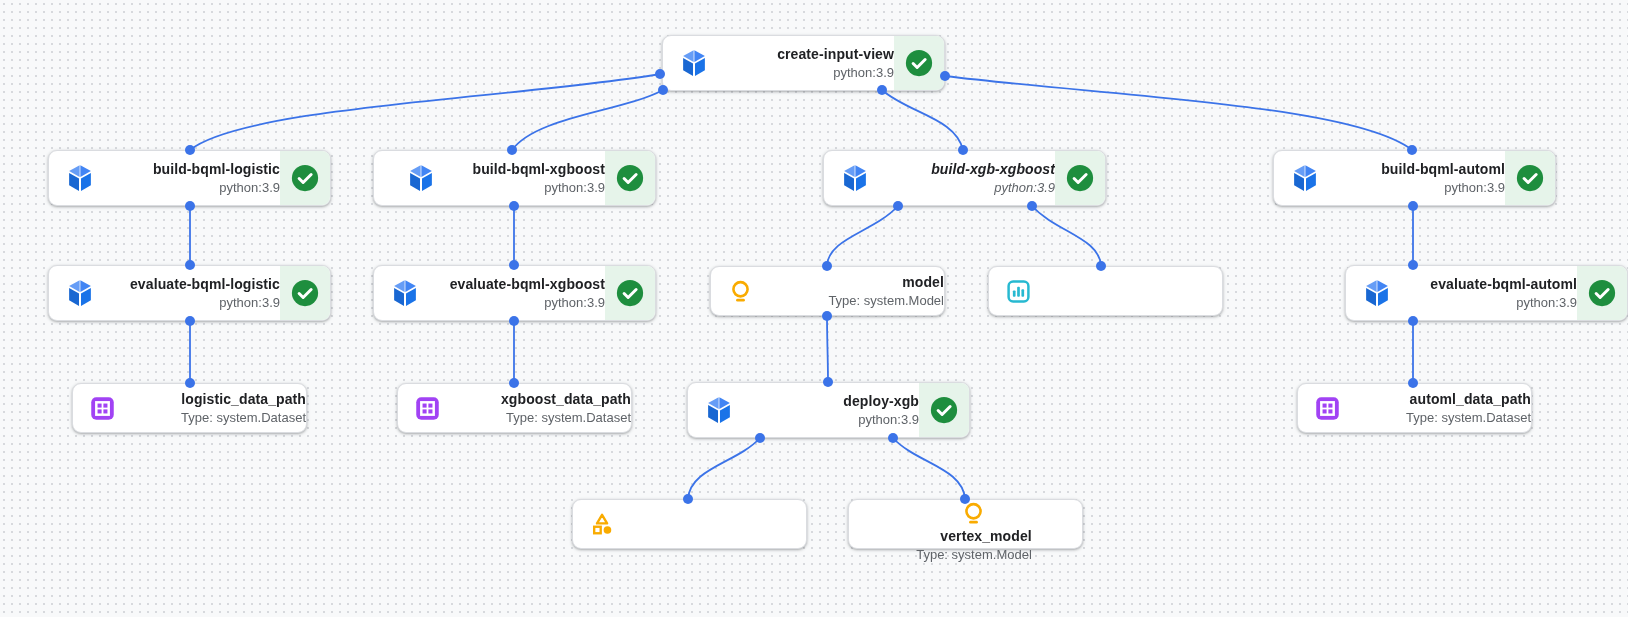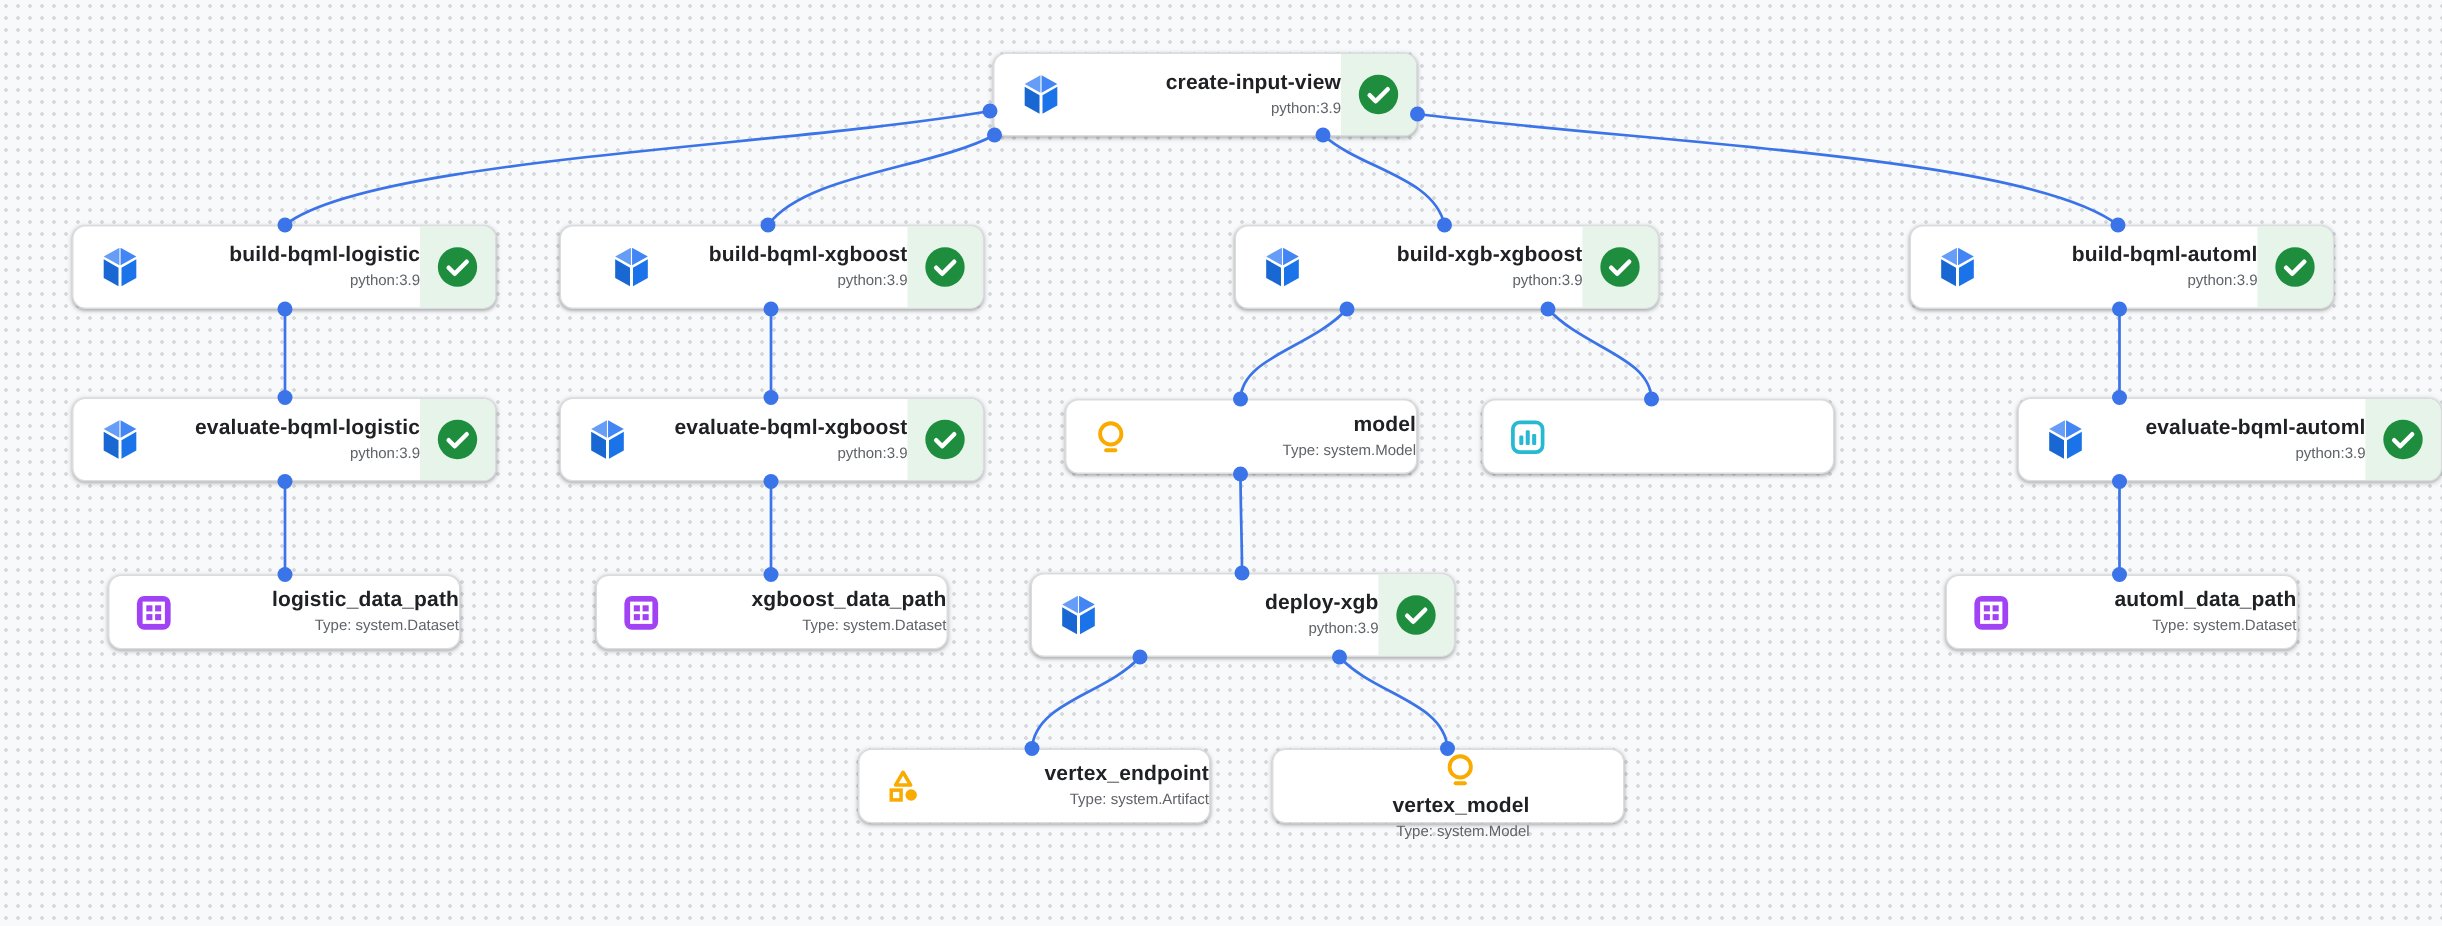--- a/index.html
+++ b/index.html
@@ -21,7 +21,7 @@
   .icon svg{display:block;}
   .textblock{margin-left:17px;flex:1 1 auto;min-width:0;}
   .title{font-size:14px;font-weight:700;color:#202124;letter-spacing:.1px;line-height:18px;white-space:nowrap;}
-  .subtitle{font-size:10px;font-weight:400;color:#5f6368;line-height:17px;margin-top:1px;white-space:nowrap;}
+  .subtitle{font-size:13px;font-weight:400;color:#5f6368;line-height:17px;margin-top:1px;white-space:nowrap;}
   .status{
     margin-left:auto;align-self:stretch;width:50px;flex:0 0 auto;
     display:flex;align-items:center;justify-content:center;

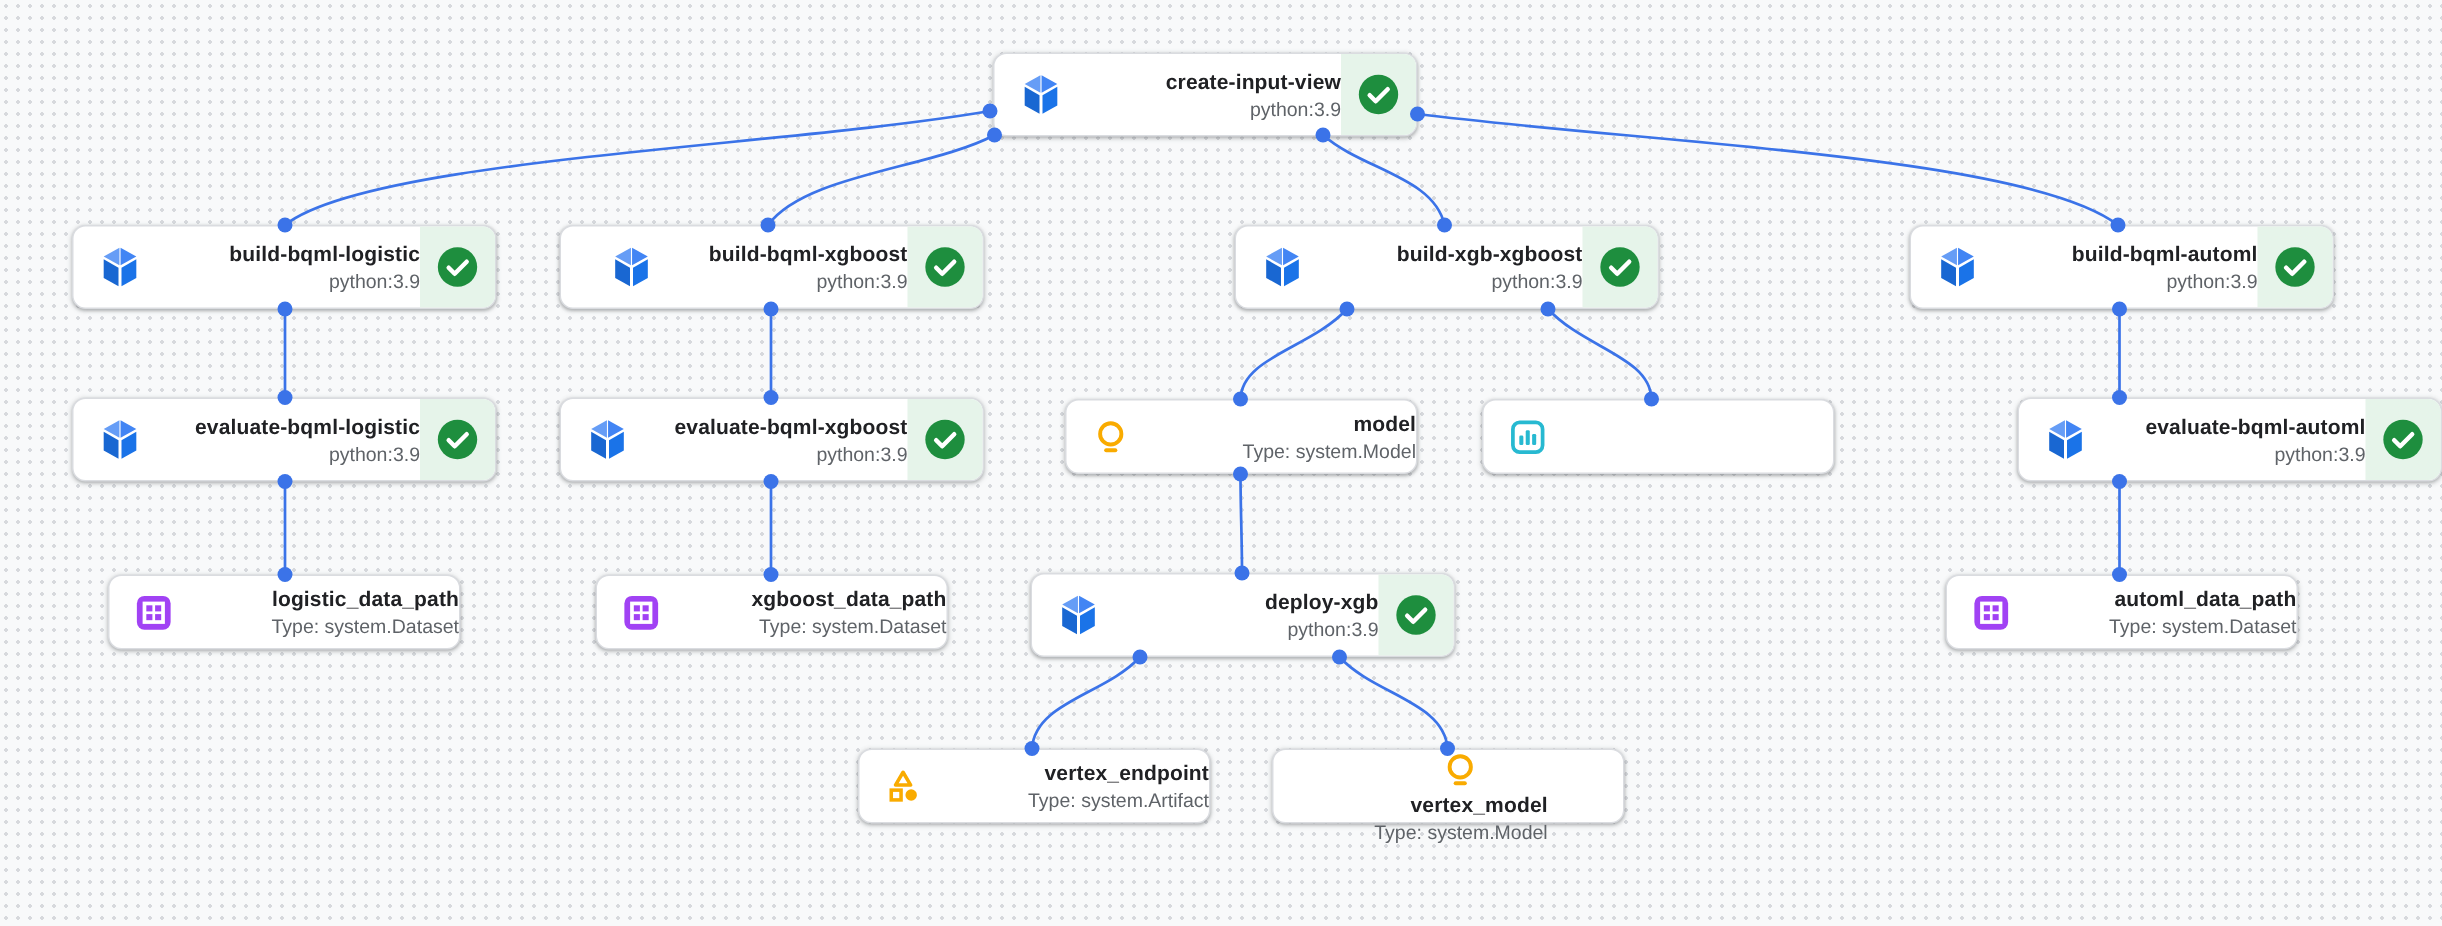--- a/index.html
+++ b/index.html
@@ -95,7 +95,7 @@
           </svg>
         </span>
       </div>
-      <div class="node execution" style="left: 823px; top: 150px; width: 283px; height: 56px;">
+      <div class="node execution" style="left: 823px; top: 150px; width: 283px; height: 56px; font-style: italic;">
         <span class="icon">
           <svg viewBox="0 0 24 24" width="30" height="30">
             <polygon points="11.7,1.7 3.3,6.4 11.7,11.1" fill="#669df6"></polygon>

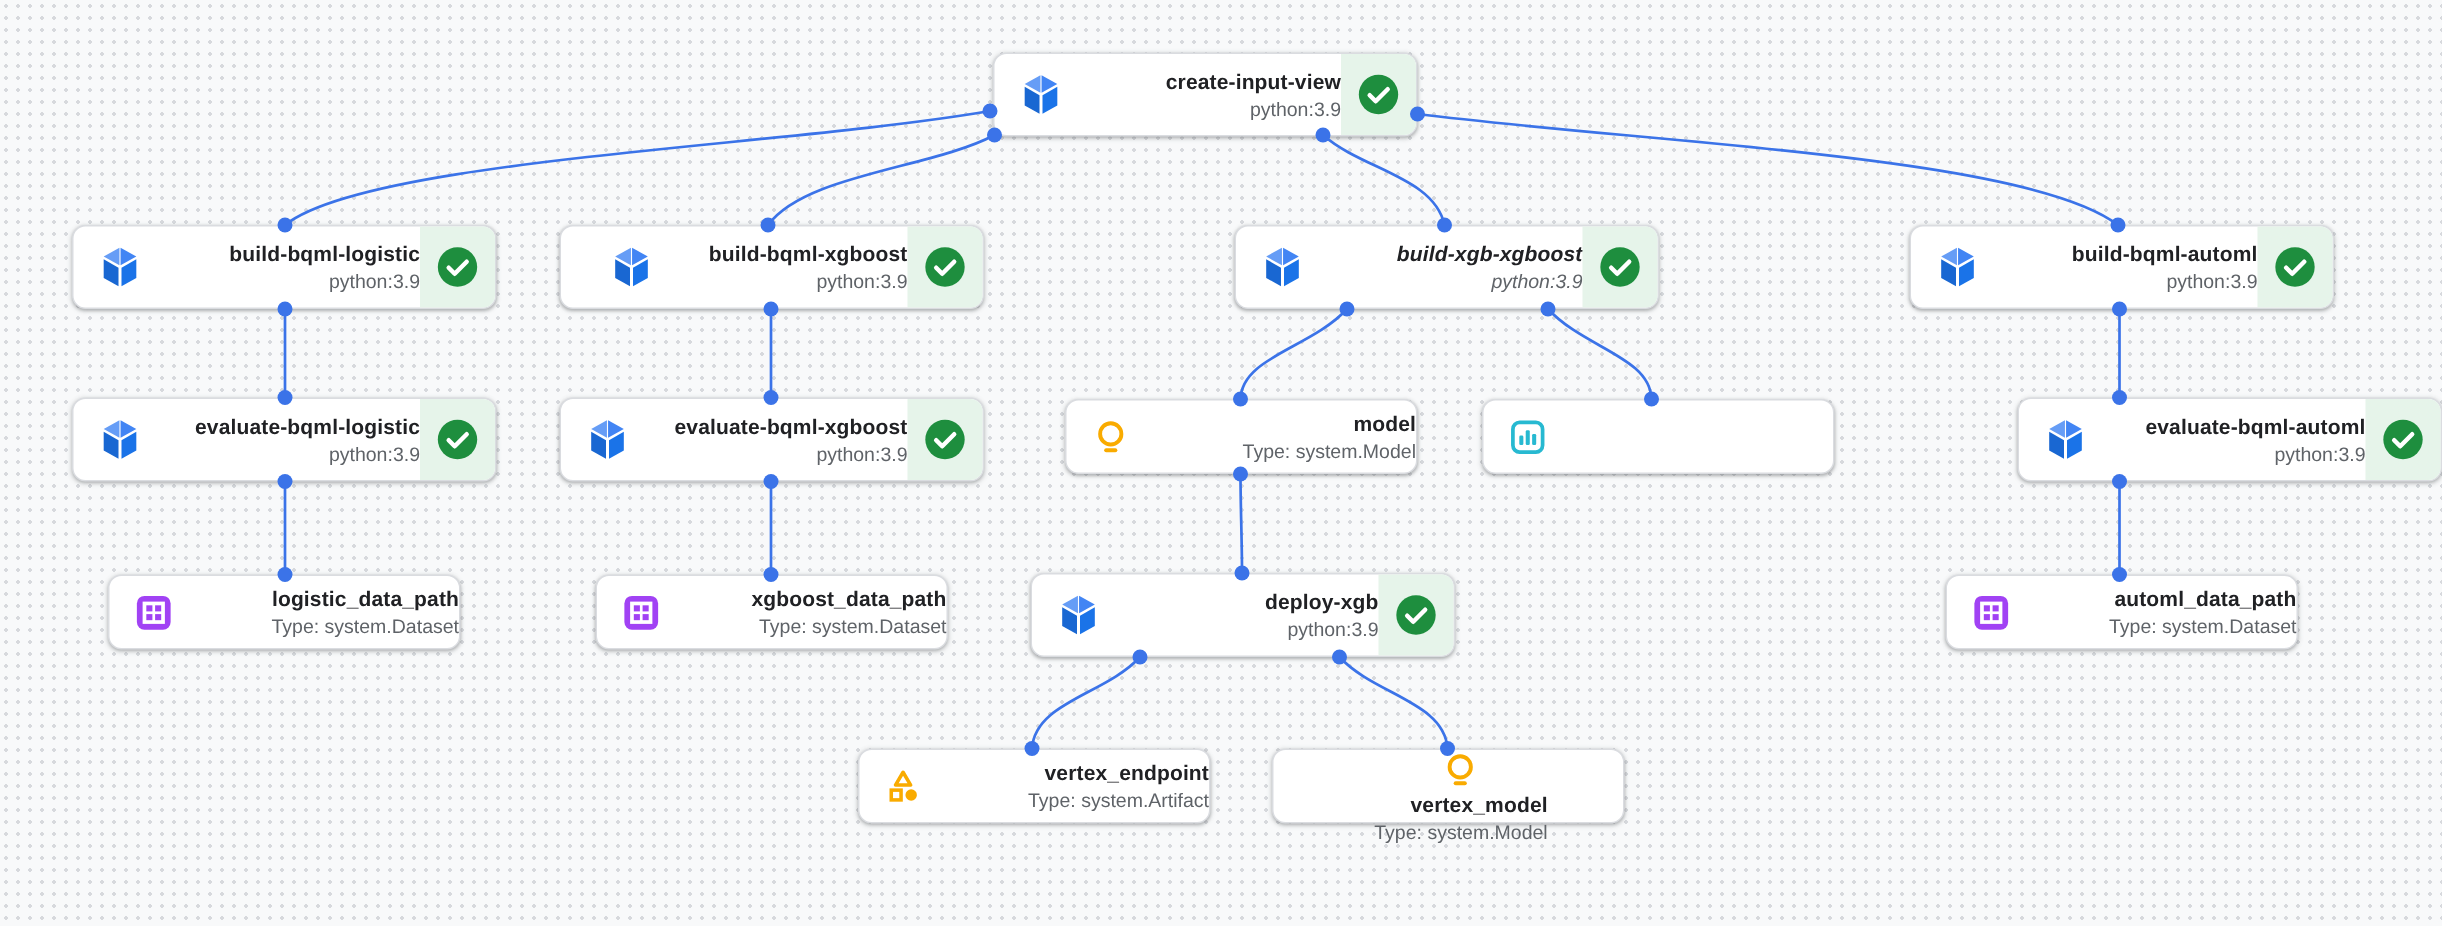--- a/index.html
+++ b/index.html
@@ -293,10 +293,6 @@
             <circle cx="16.4" cy="16.9" r="3.4" fill="#f9ab00"></circle>
           </svg>
         </span>
-        <div class="textblock">
-          <div class="title">vertex_endpoint</div>
-          <div class="subtitle">Type: system.Artifact</div>
-        </div>
       </div>
       <div class="node artifact" style="left: 848px; top: 499px; width: 235px; height: 50px; flex-direction: column;">
         <span class="icon">

